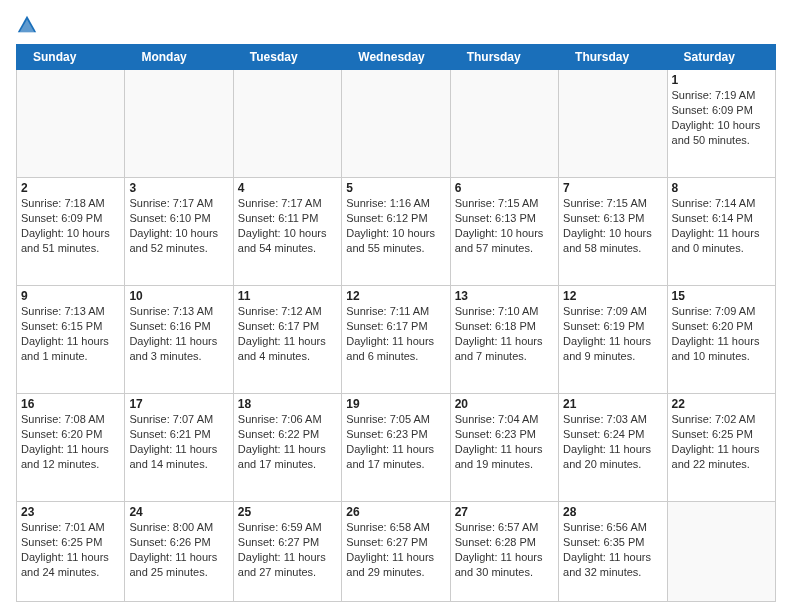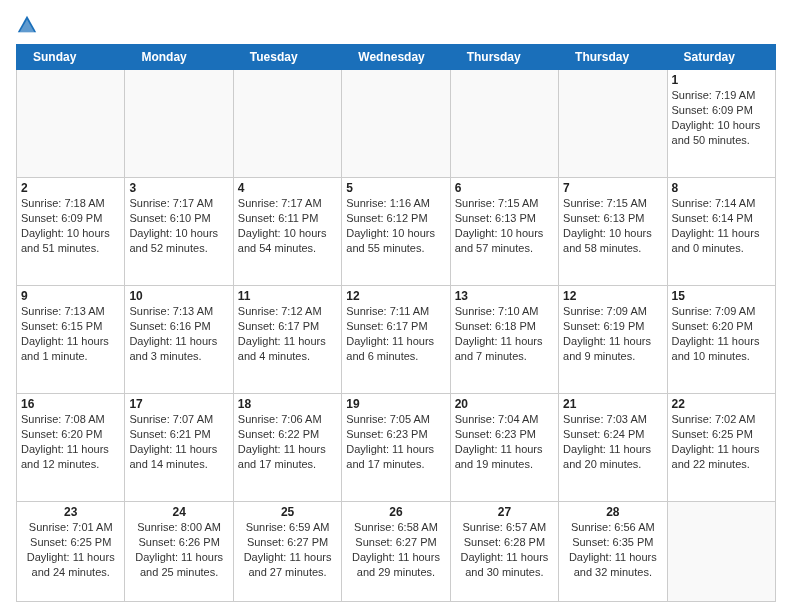--- a/index.html
+++ b/index.html
@@ -93,7 +93,7 @@
     }
     tr { height: auto; }
     .cal-row td { height: 88px; }
-    .last-row td { height: 80px; text-align: center; }
+    .last-row td { height: 80px; }
   </style>
 </head>
 <body>

